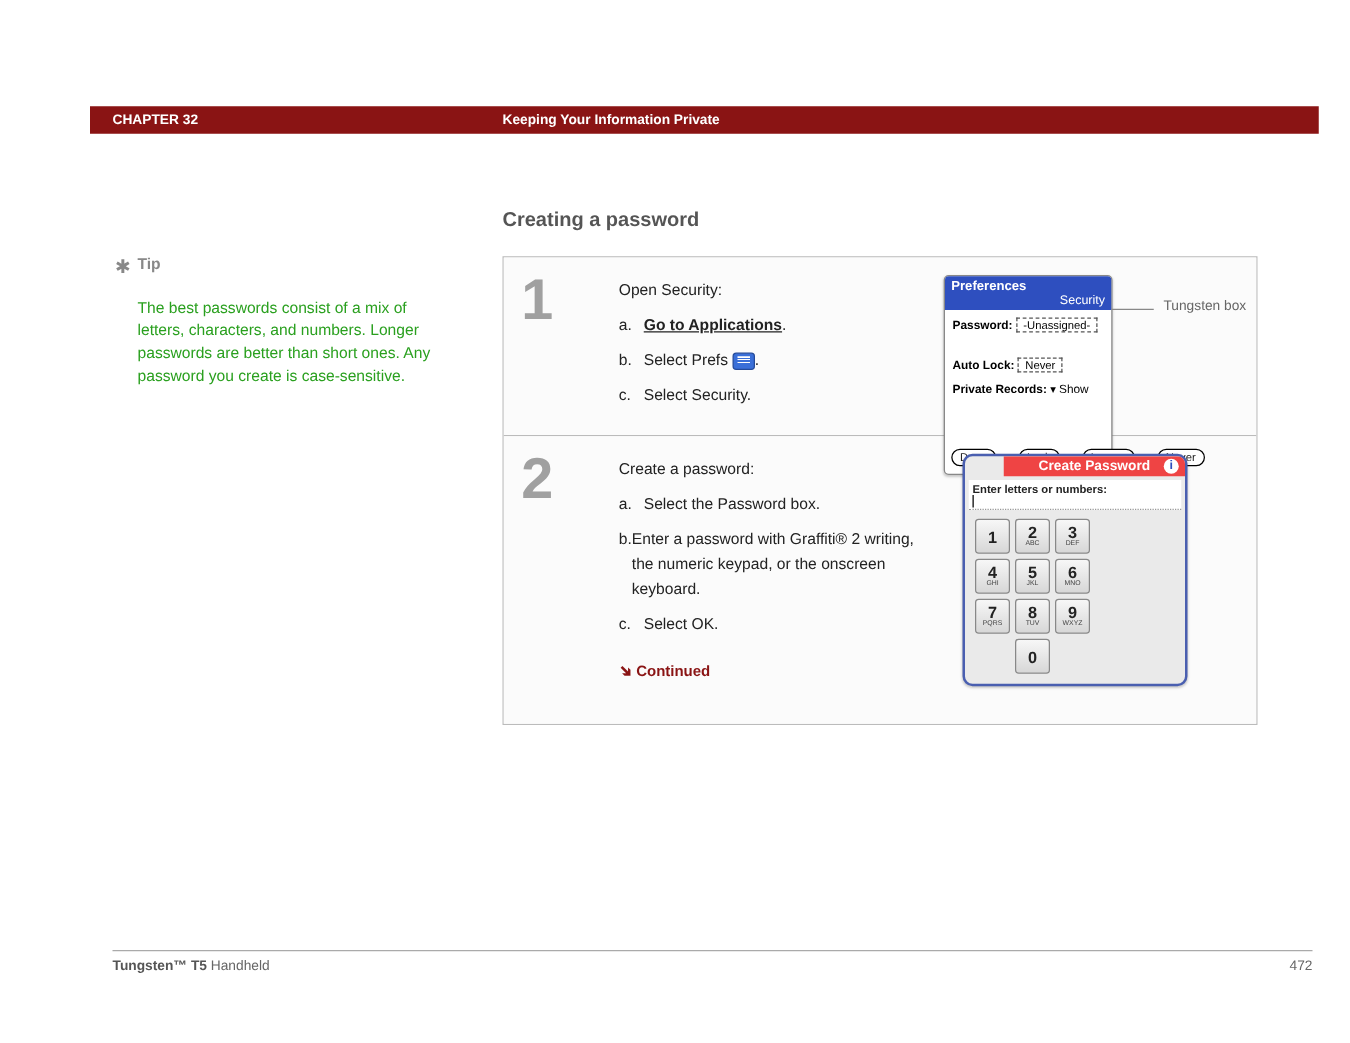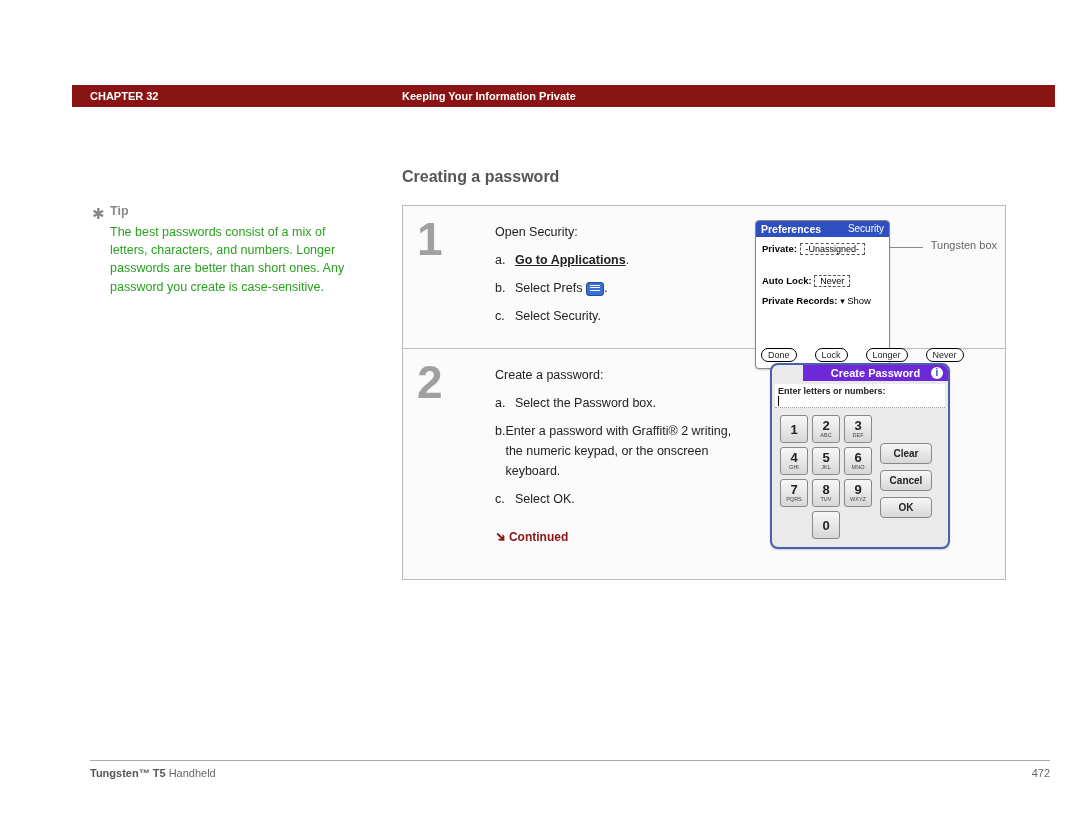--- a/index.html
+++ b/index.html
@@ -49,7 +49,7 @@
     font-size: 15px;
   }
   .tip-label { font-weight: bold; color: #888; }
-  .tip-body { color: #2aa01f; margin-top: 3px; }
+  .tip-body { color: #2aa01f; margin-top: 17px; }
   .steps-box {
     position: absolute;
     top: 205px;

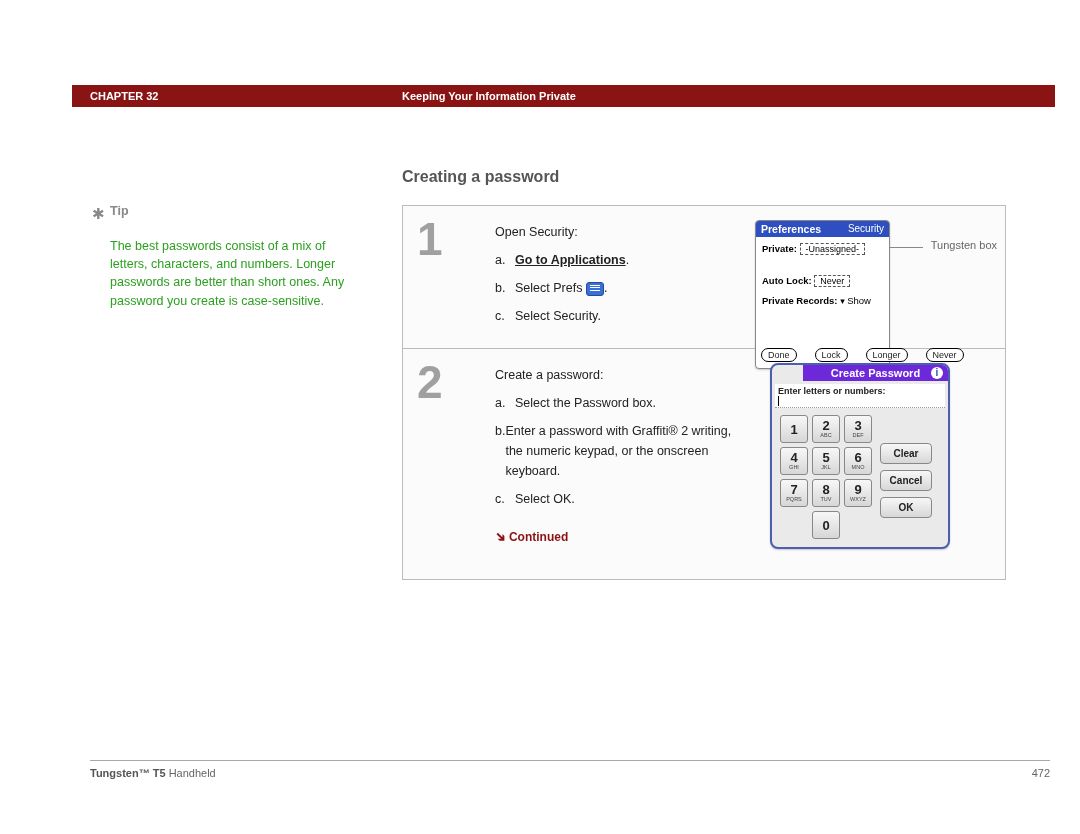--- a/index.html
+++ b/index.html
@@ -99,7 +99,7 @@
     justify-content: space-between;
     border-radius: 3px 3px 0 0;
   }
-  .palm-header .right-lbl { color:#fff; font-weight:normal; font-size:10px;}
+  .palm-header .right-lbl { color:#fff; font-weight:normal; font-size:10px;margin-top:12px;}
   .palm-body {
     padding: 6px 6px 8px 6px;
     font-size: 9.5px;

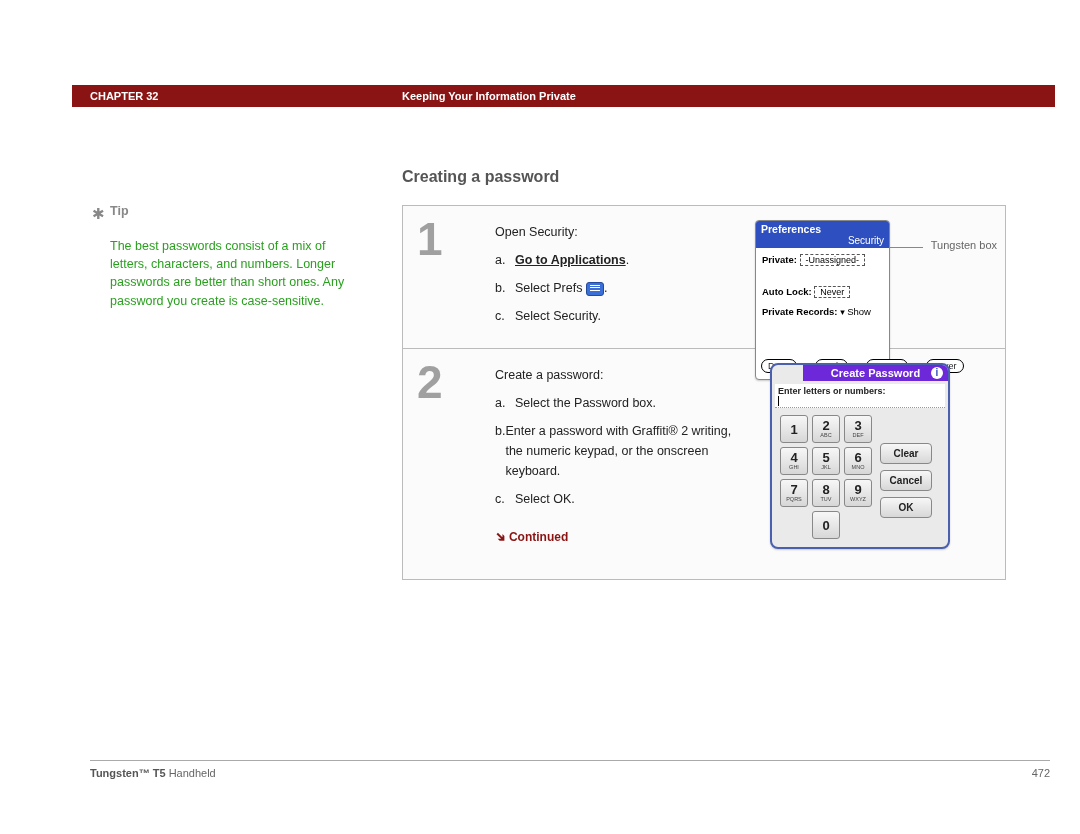--- a/index.html
+++ b/index.html
@@ -305,7 +305,7 @@
         </div>
         <div class="palm-body">
           <div class="palm-row">
-            <b>Private:</b>
+            <b>Password:</b>
             <span class="dashed-box">-Unassigned-</span>
           </div>
           <div class="palm-row" style="margin-top:20px;">

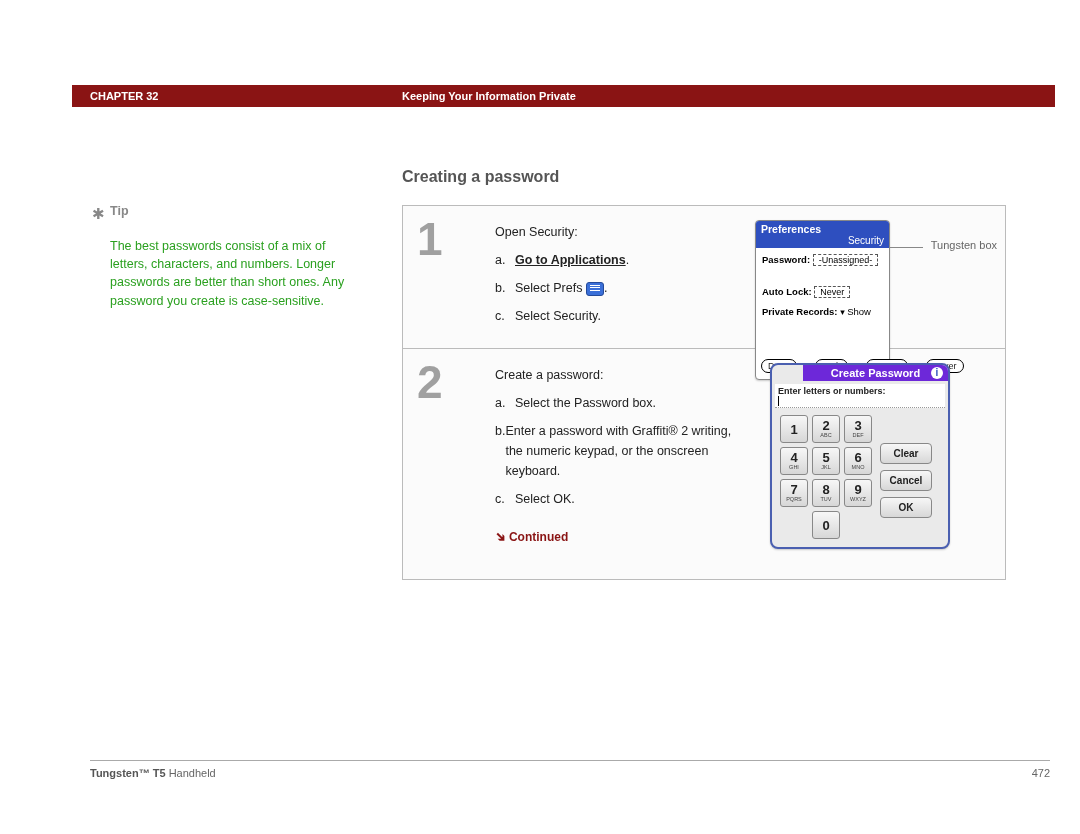--- a/index.html
+++ b/index.html
@@ -172,7 +172,7 @@
     overflow:hidden;
   }
   .palm-dialog-header {
-    background:#6d28d9;
+    background:#ef4444;
     color:#fff;
     text-align:center;
     font-weight:bold;

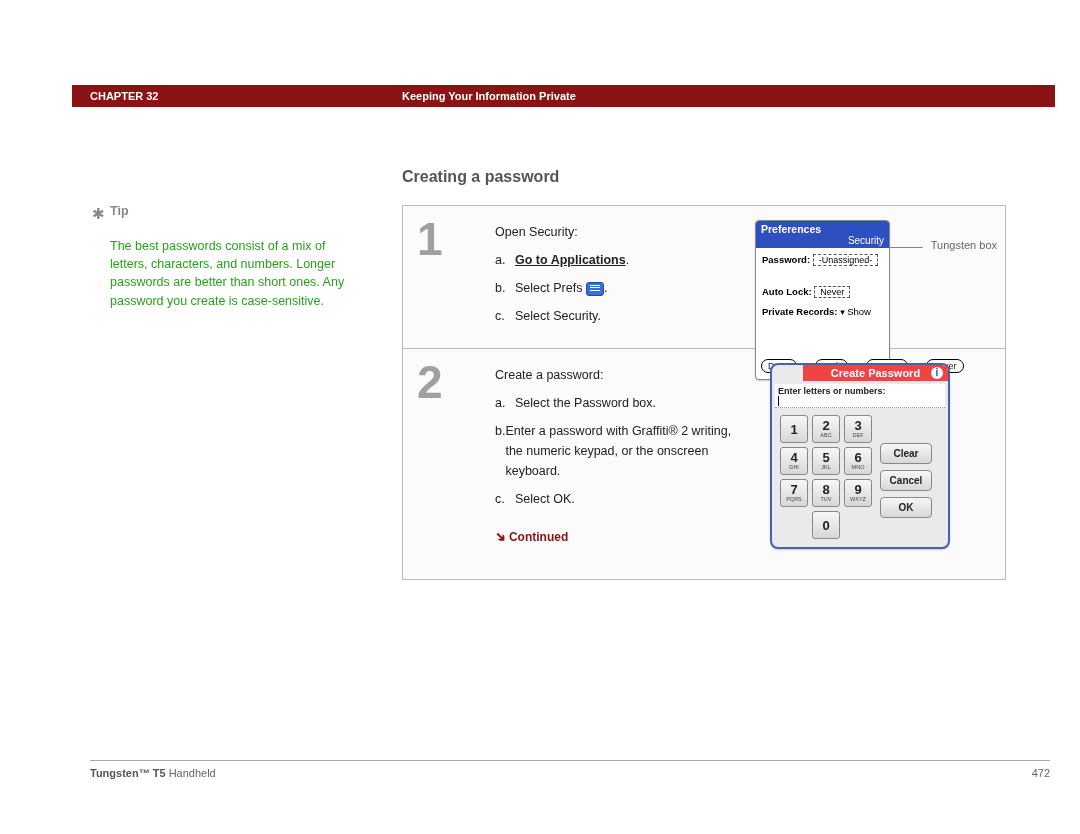--- a/index.html
+++ b/index.html
@@ -401,11 +401,6 @@
                 <span>0</span>
               </div>
           </div>
-          <div class="side-btns">
-            <div class="side-btn">Clear</div>
-            <div class="side-btn">Cancel</div>
-            <div class="side-btn">OK</div>
-          </div>
         </div>
       </div>
     </div>

